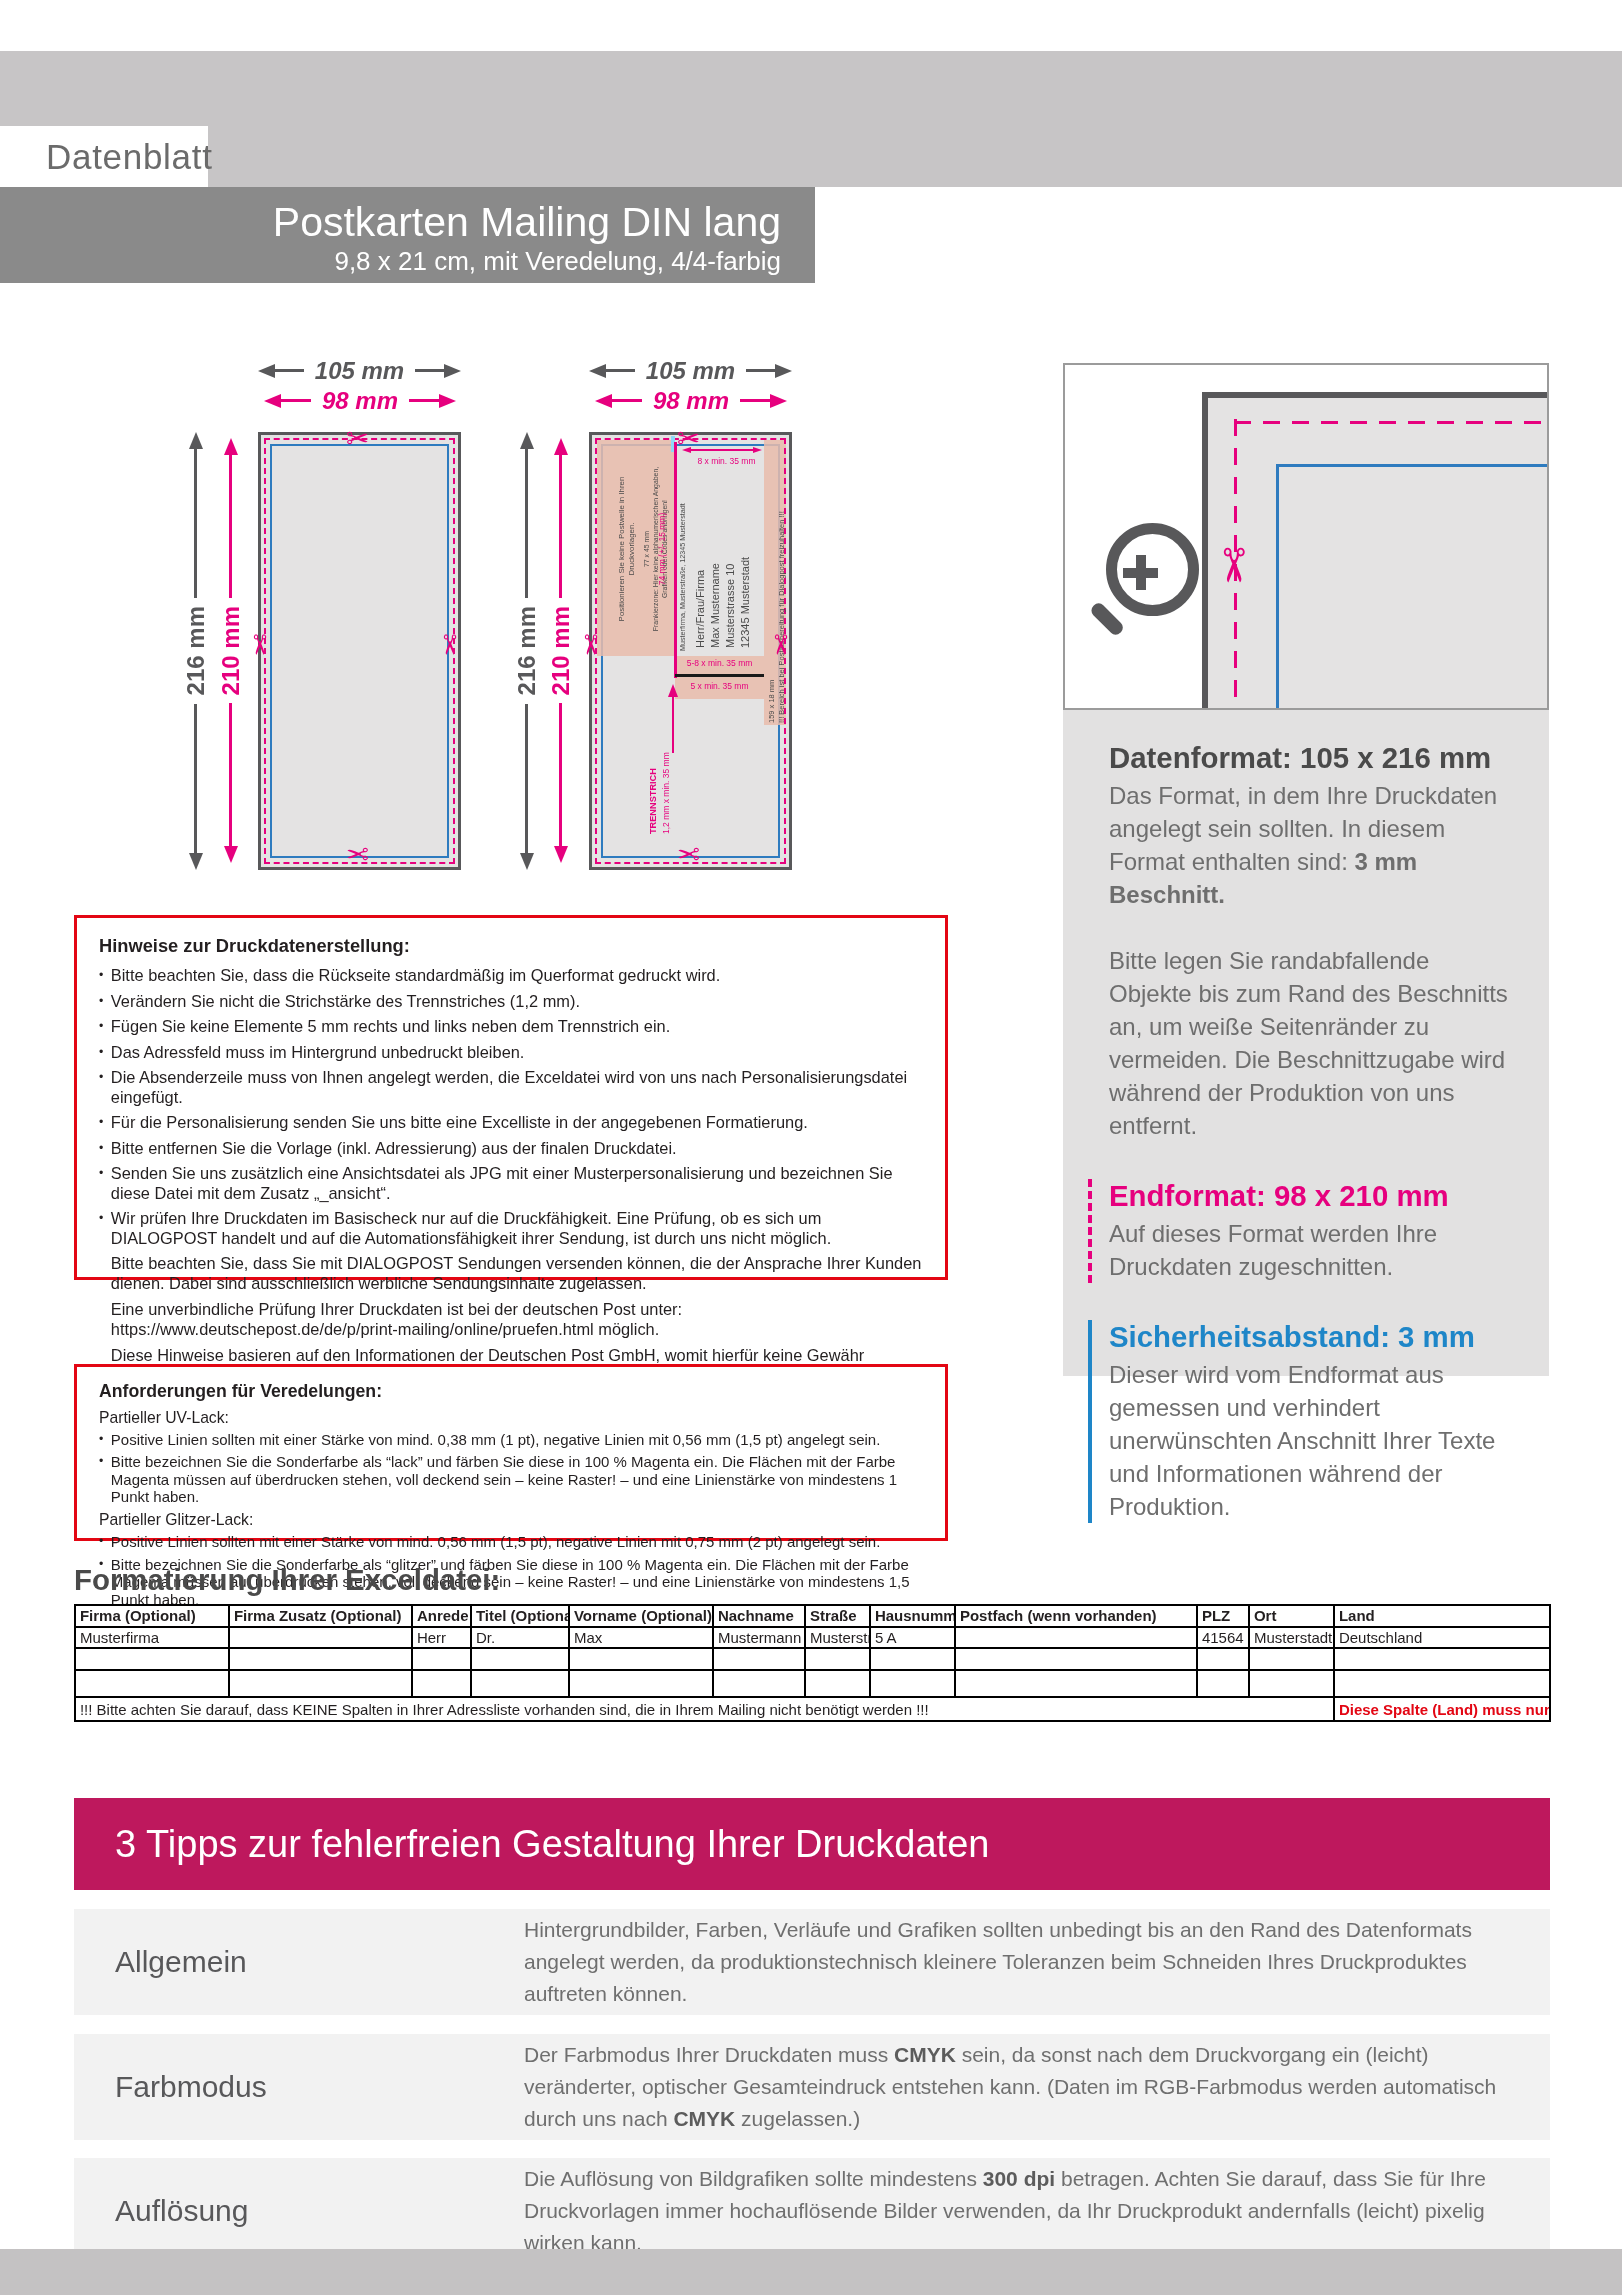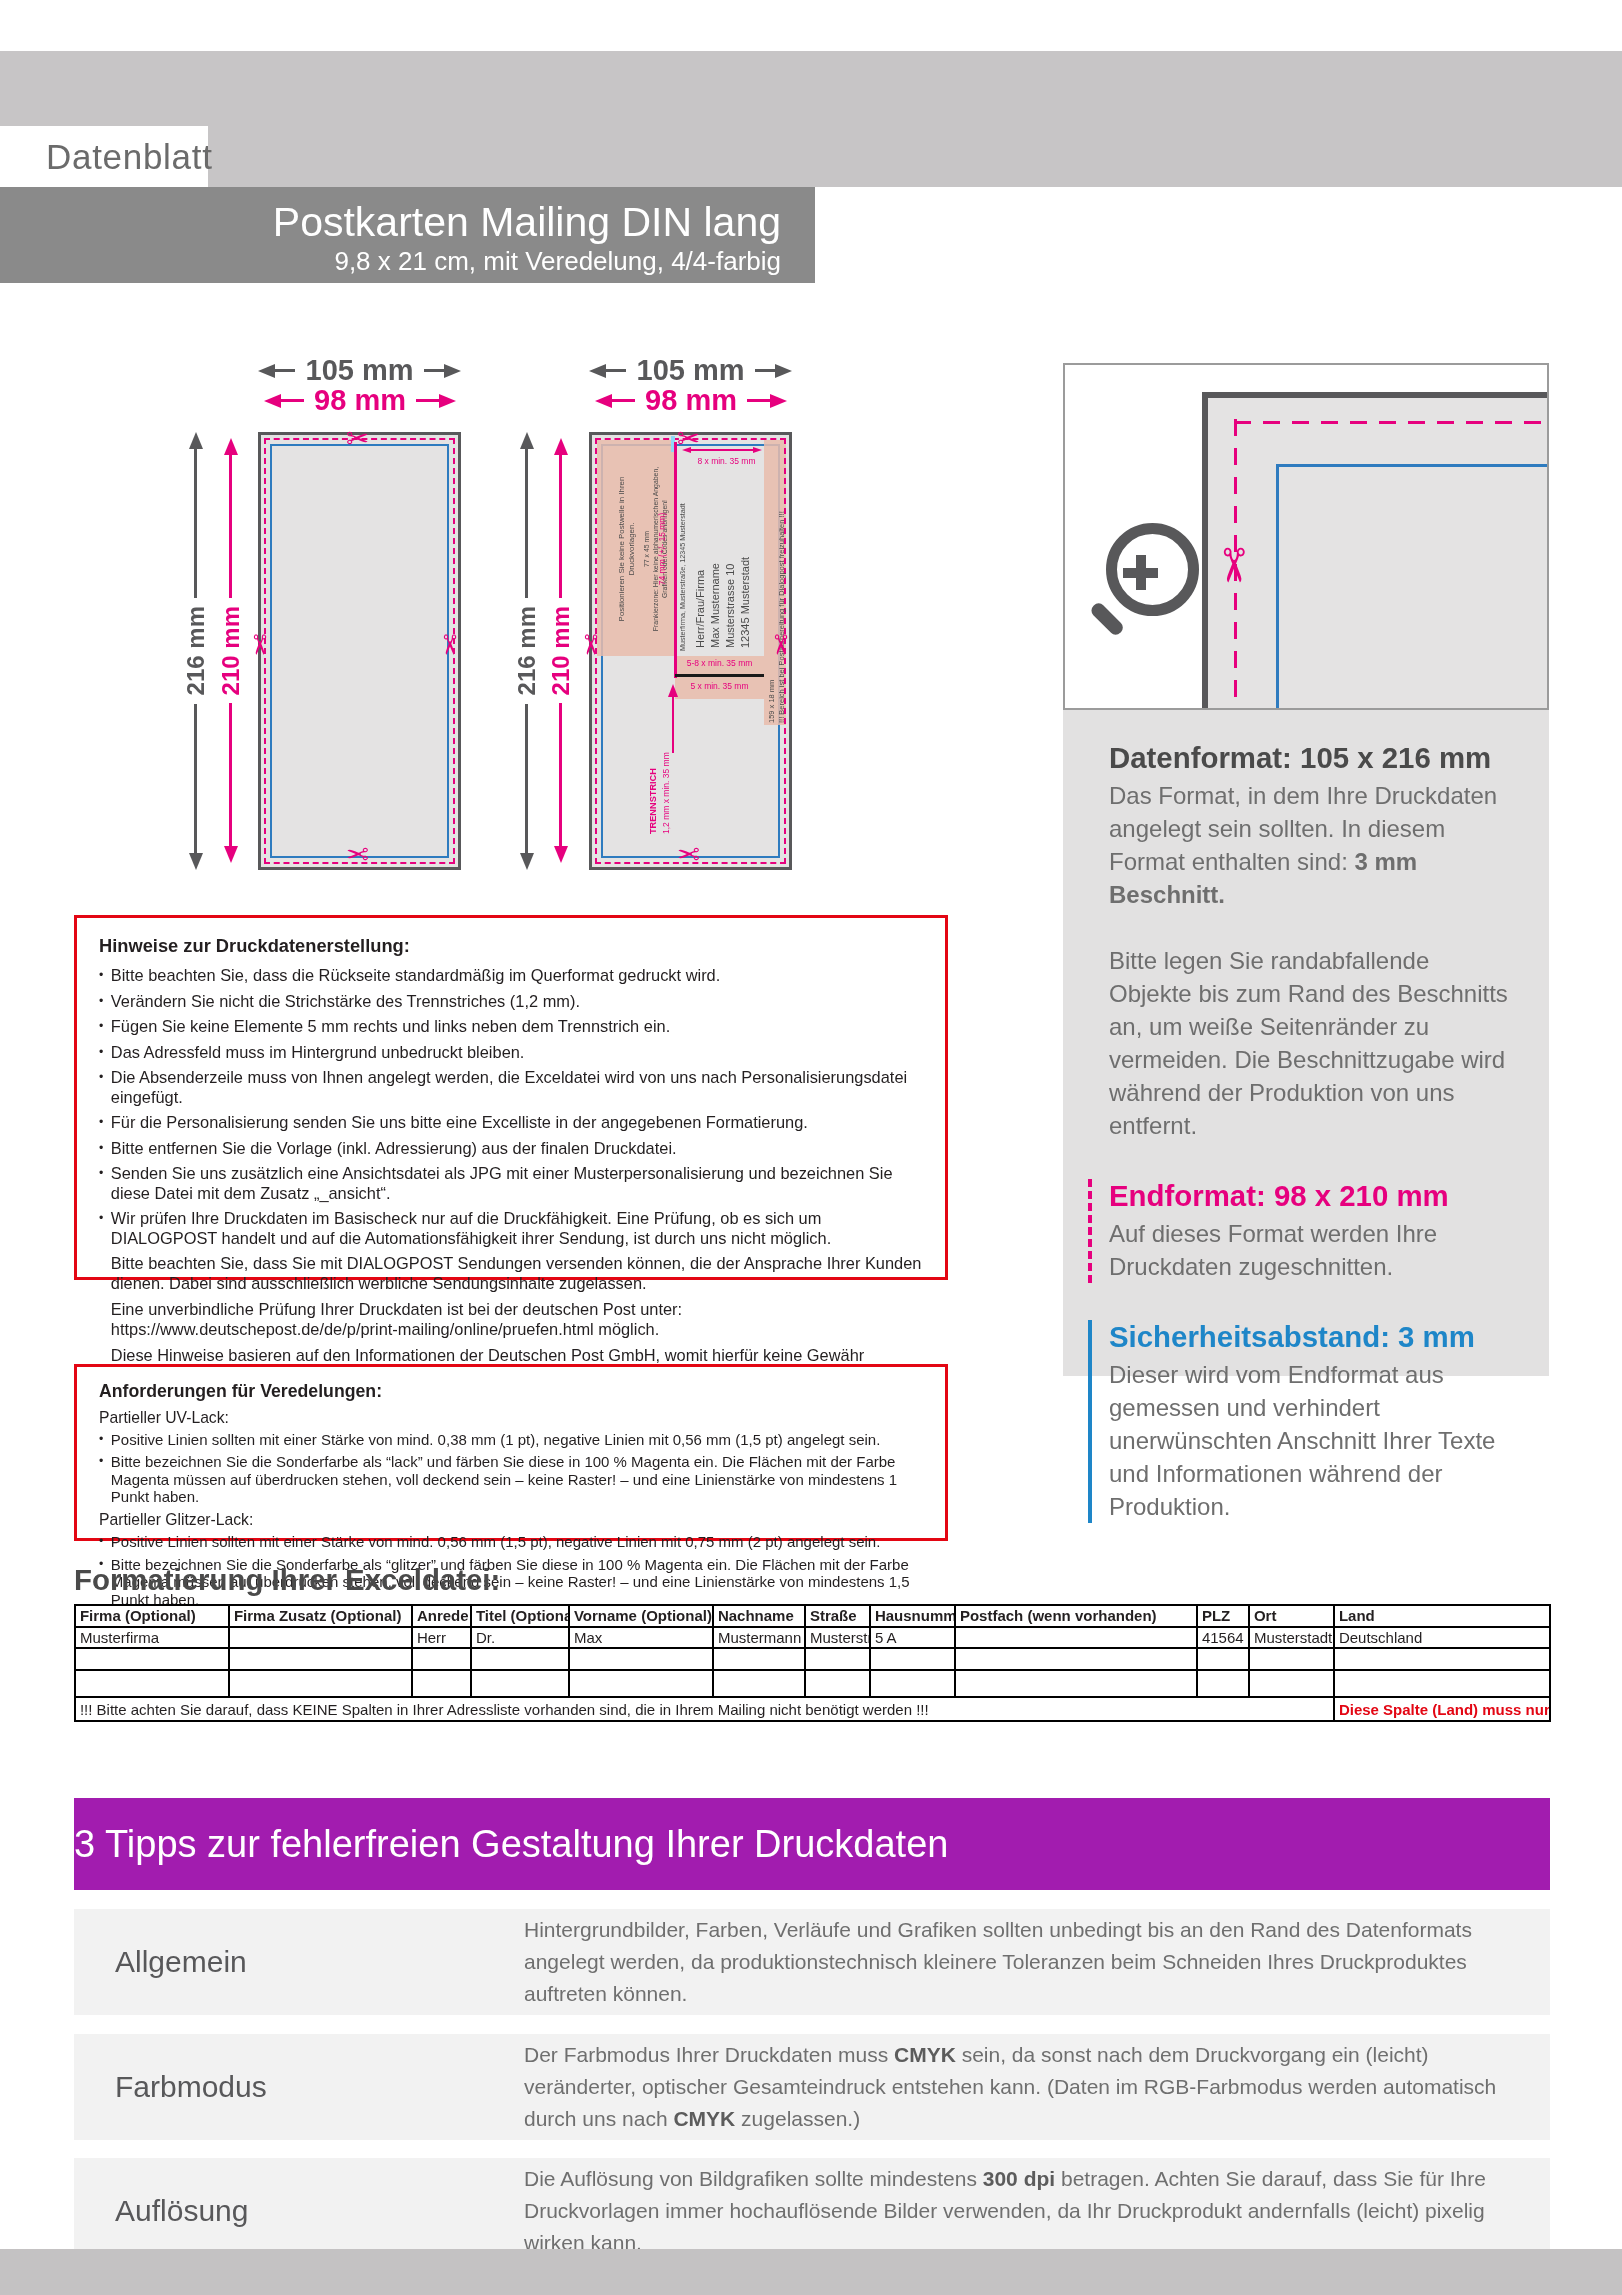--- a/index.html
+++ b/index.html
@@ -22,7 +22,7 @@
   .harrow .hd{width:0;height:0;border-top:7.2px solid transparent;border-bottom:7.2px solid transparent;}
   .harrow .hd.l{border-right:17px solid currentColor;}
   .harrow .hd.r{border-left:17px solid currentColor;}
-  .harrow .lb{margin:0 10.5px;font-size:29px;font-weight:bold;white-space:nowrap;}
+  .harrow .lb{margin:0 10.5px;font-size:24px;font-weight:bold;white-space:nowrap;font-style:italic;}
   .varrow{position:absolute;display:flex;flex-direction:column;align-items:center;width:19.6px;}
   .varrow .ln{flex:1;width:3.3px;background:currentColor;}
   .varrow .hd{width:0;height:0;}

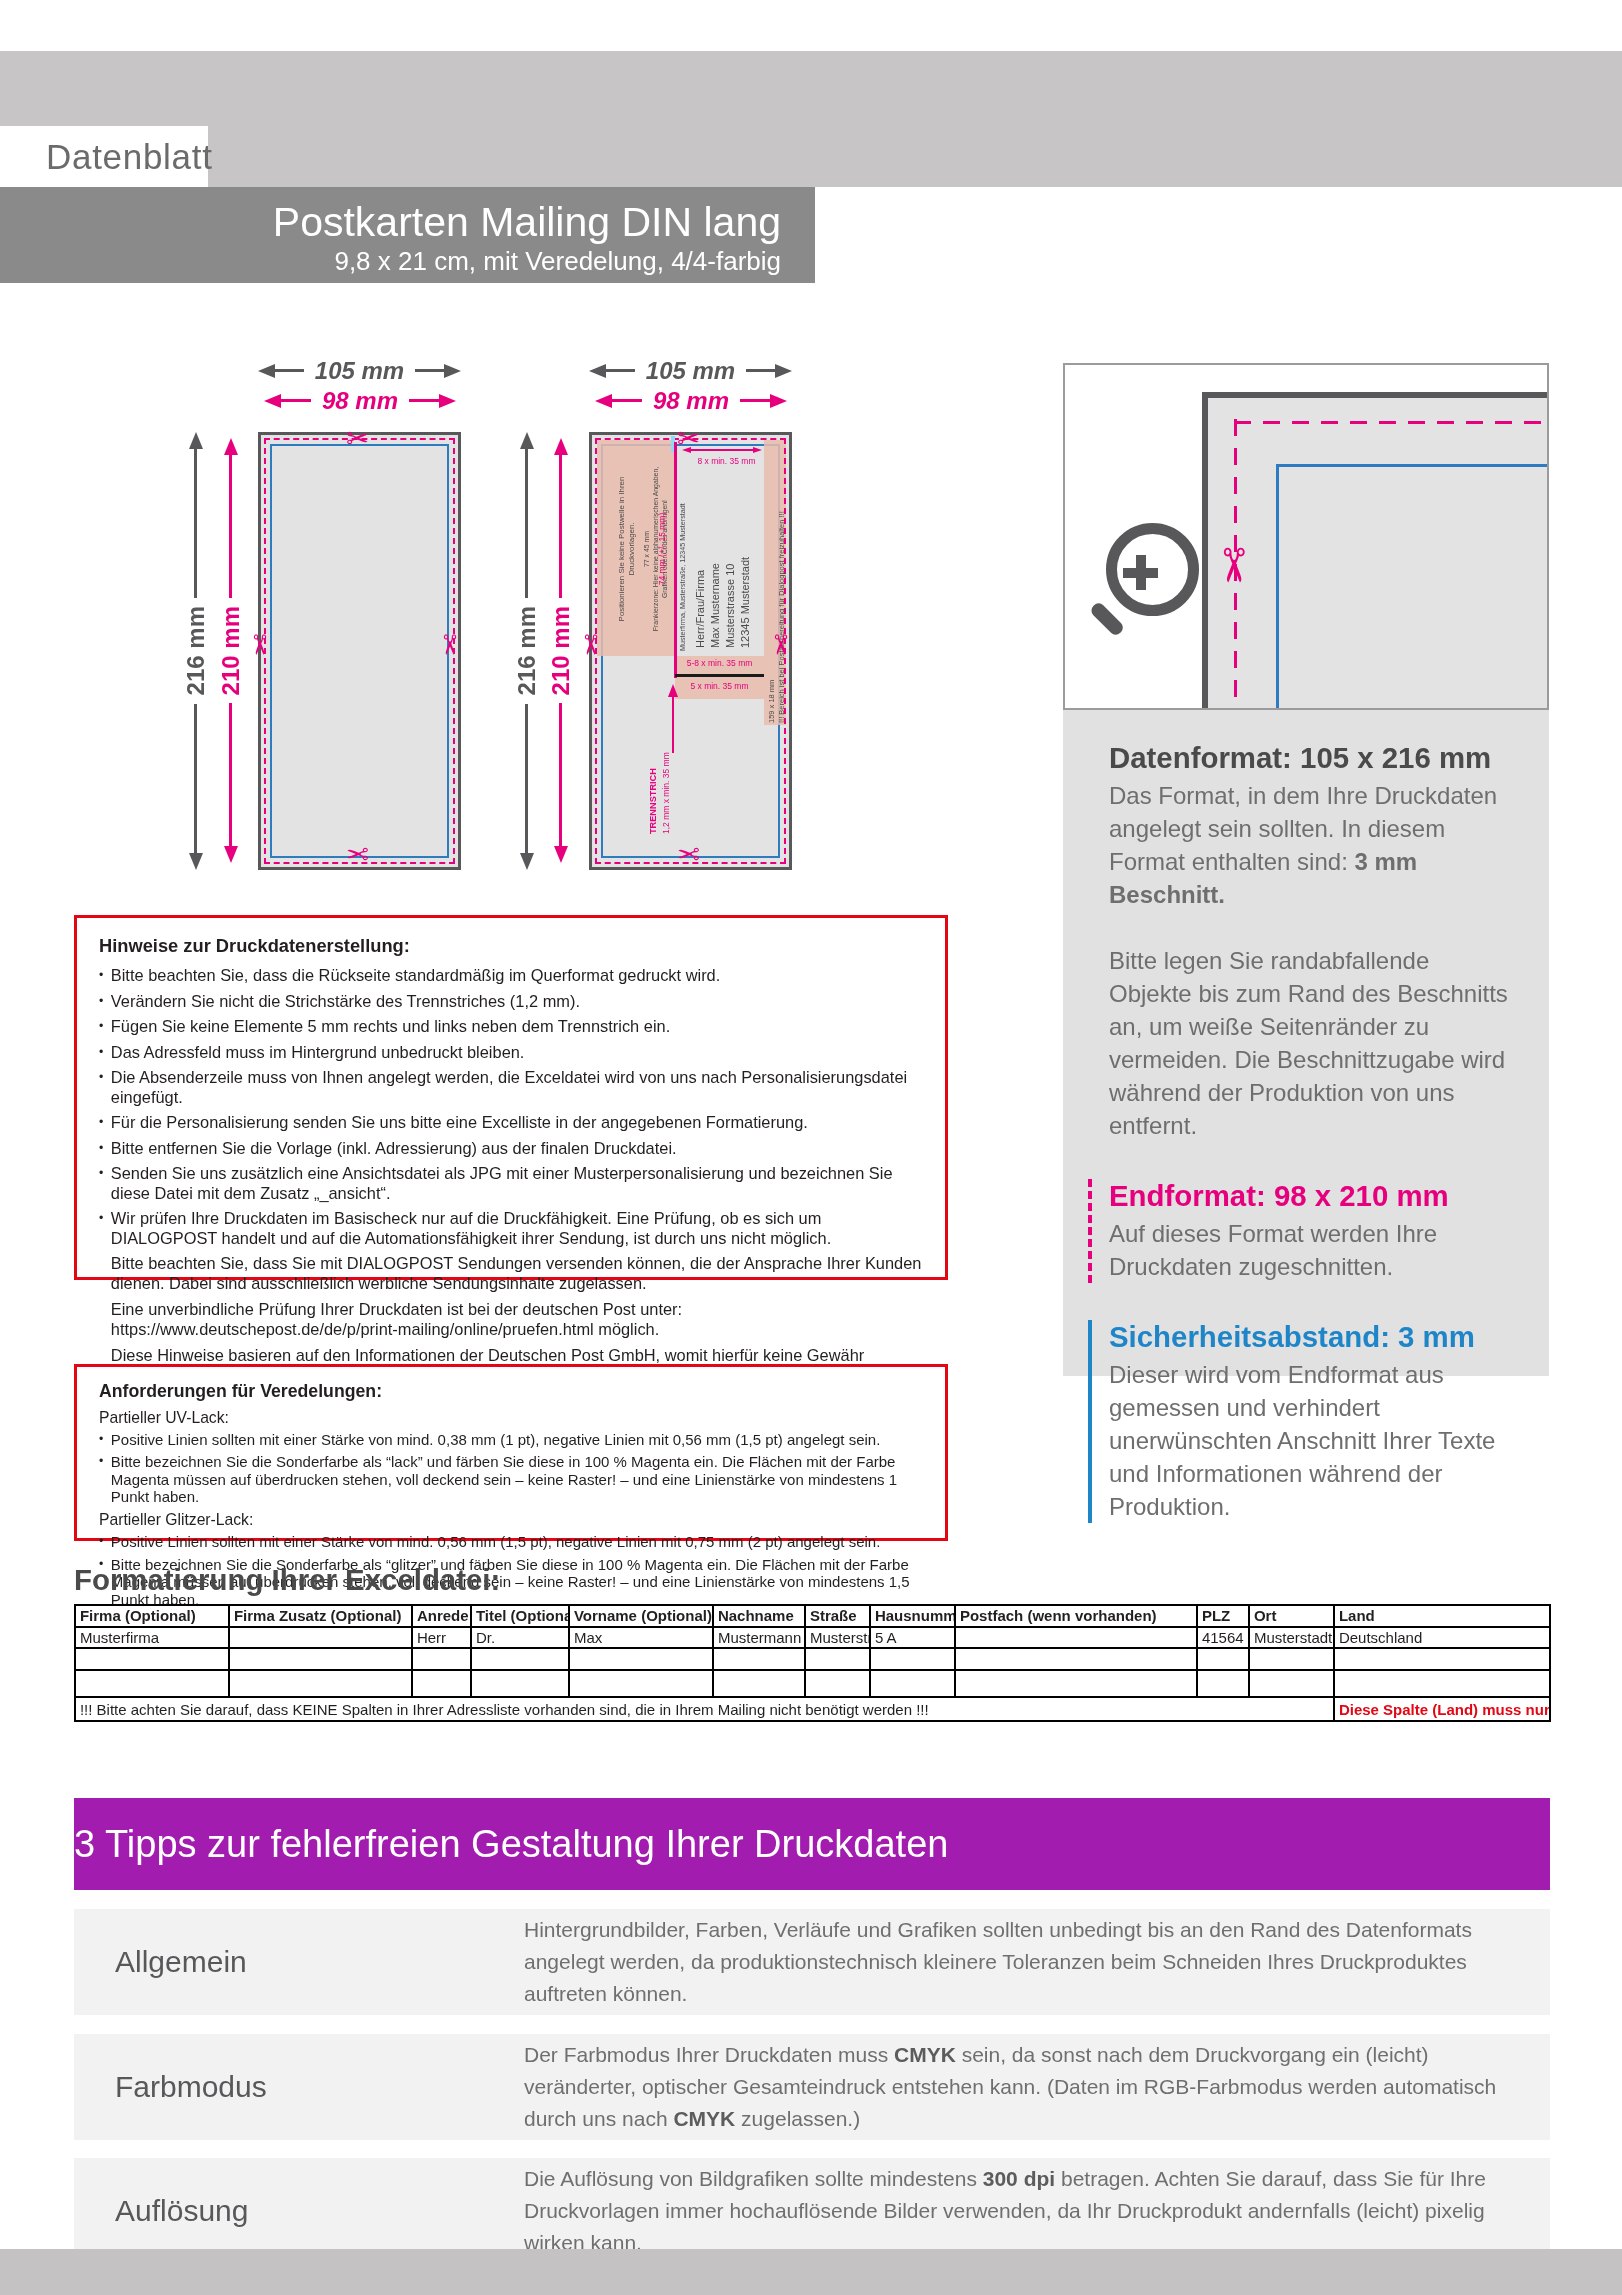--- a/index.html
+++ b/index.html
@@ -84,8 +84,8 @@
   td.noteL{text-align:center;white-space:normal;font-size:15.7px;height:76px;margin-left:32px;}
   td.noteR{color:#e30613;font-weight:bold;white-space:normal;font-size:15.7px;line-height:19px;vertical-align:top;}
   
-  .tips-banner{position:absolute;left:74px;top:1798px;width:1476px;height:92px;background:#a21caf;
-      display:flex;align-items:center;box-sizing:border-box;}
+  .tips-banner{position:absolute;left:74px;top:1798px;width:1476px;height:92px;background:#be185d;
+      display:flex;align-items:center;box-sizing:border-box;padding-left:41px;}
   .tips-banner span{color:#fff;font-size:38px;}
   .tip-row{position:absolute;left:74px;width:1476px;height:106px;background:#f2f2f2;}
   .tip-row .lab{position:absolute;left:41px;top:0;height:100%;display:flex;align-items:center;

